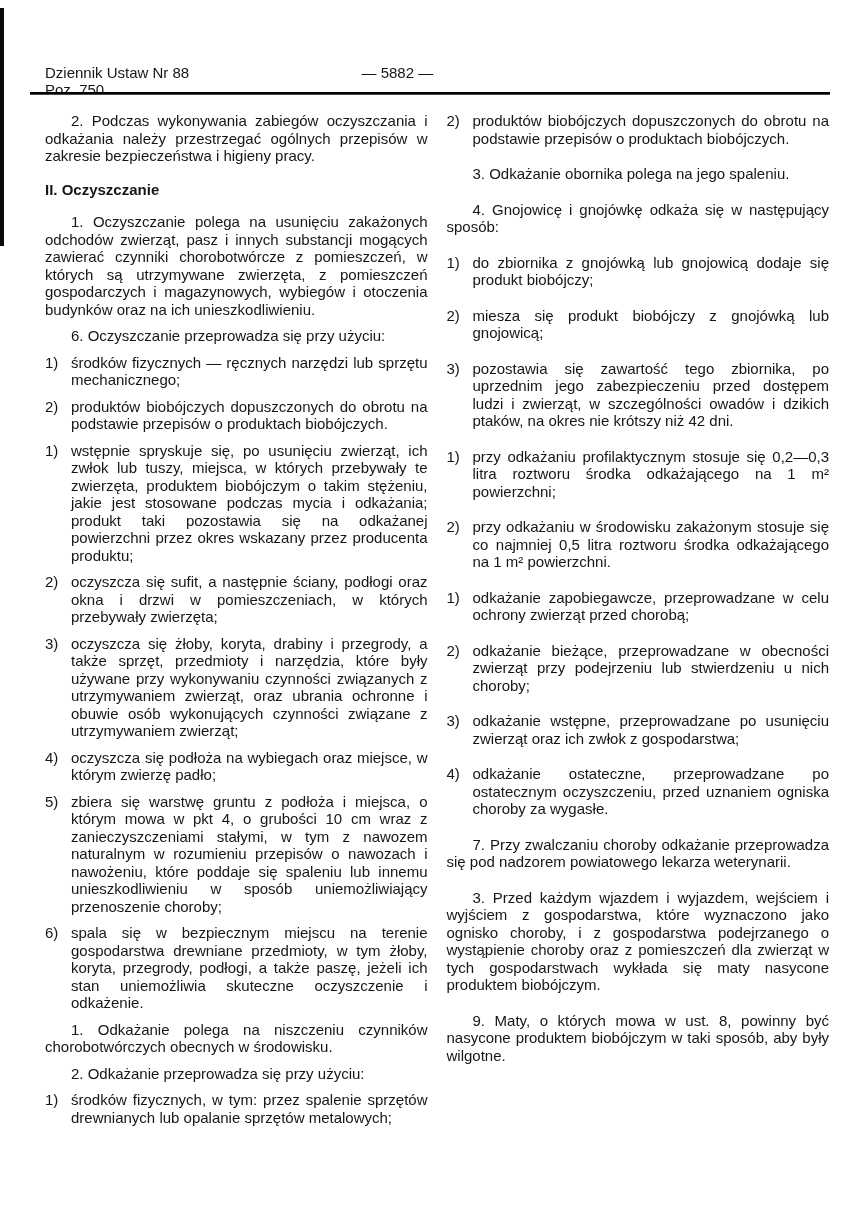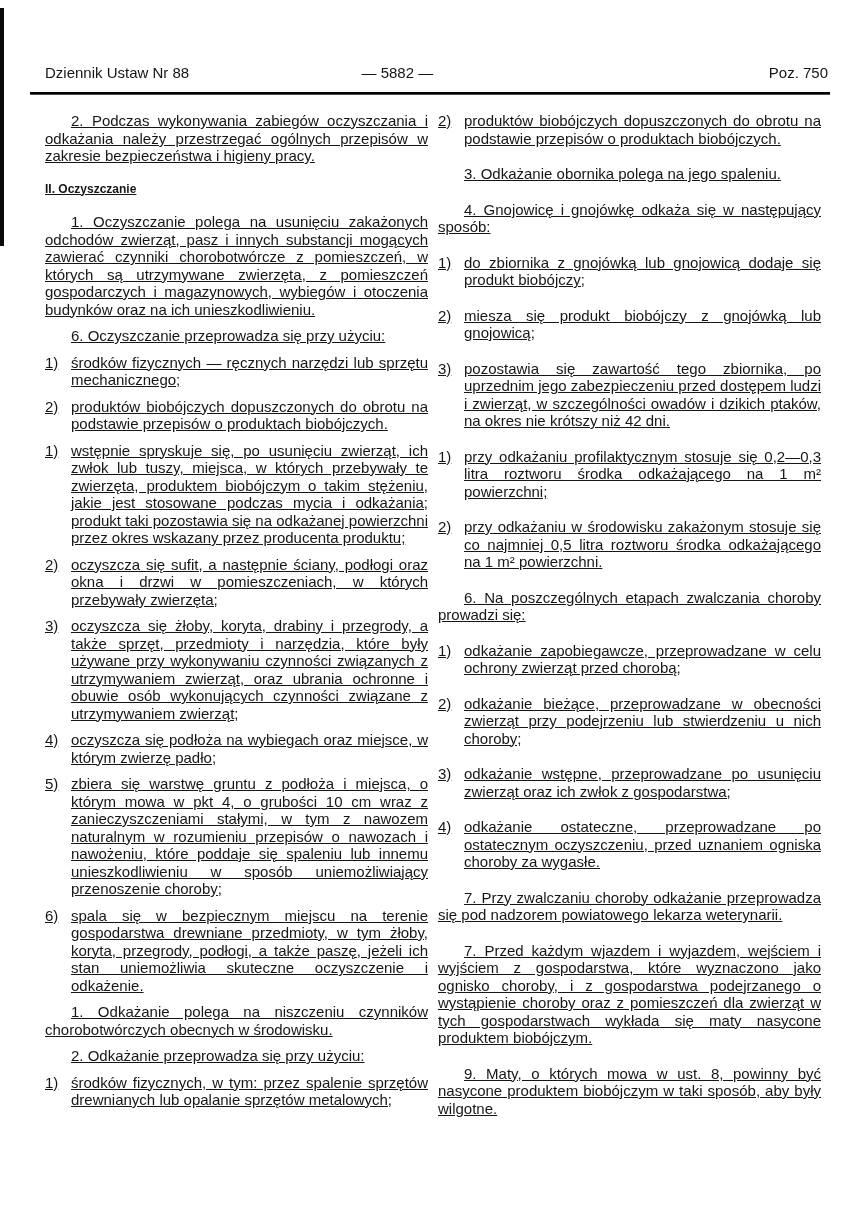--- a/index.html
+++ b/index.html
@@ -37,9 +37,9 @@
     height: 22px;
     font-size: 15px;
     display: flex;
-    justify-content: space-between;
     align-items: baseline;
     white-space: nowrap;
+    flex-direction: column;
   }
   .header .center { position: absolute; left: 45%; transform: translateX(-50%); }
   .rule {

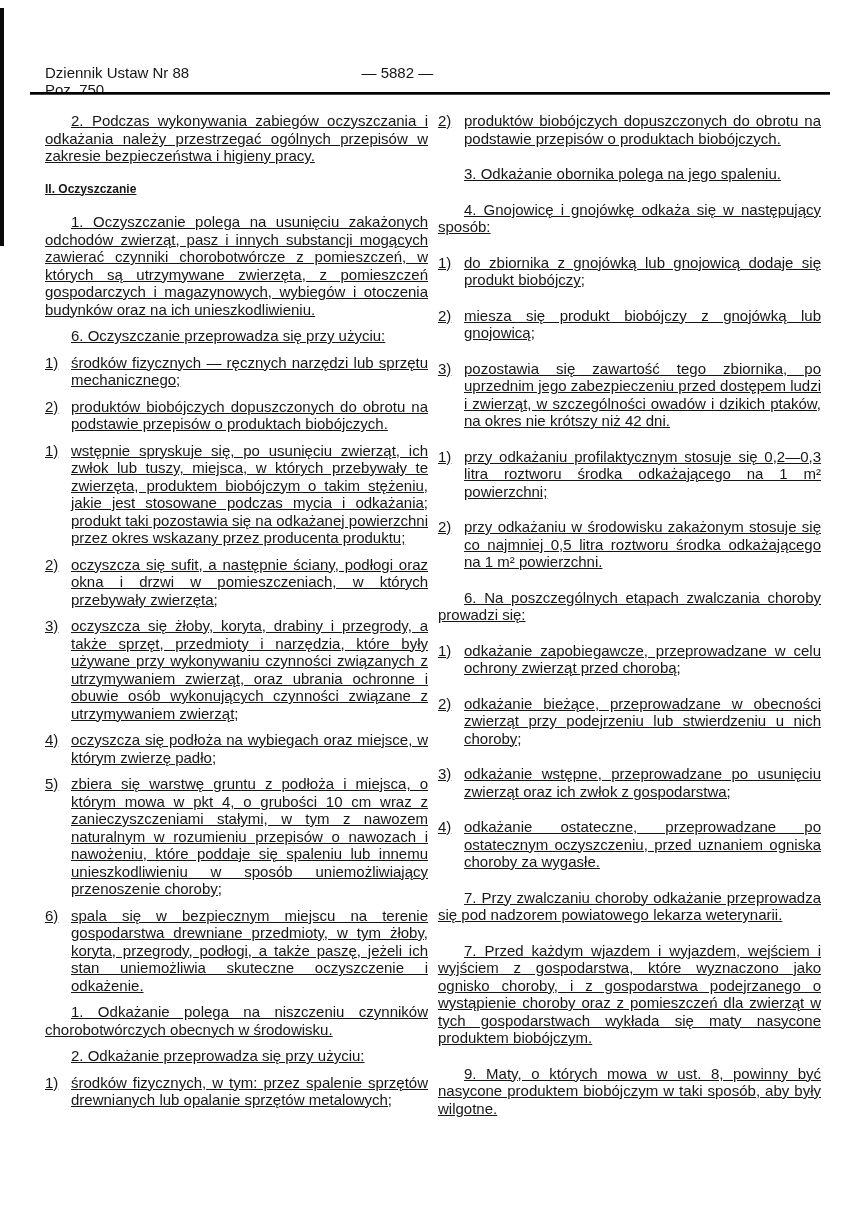--- a/index.html
+++ b/index.html
@@ -63,8 +63,7 @@
     left: 45px;
     width: 784px;
     display: flex;
-    gap: 10px;
-    text-decoration: underline;
+    gap: 19px;
   }
   .col {
     width: 383px;

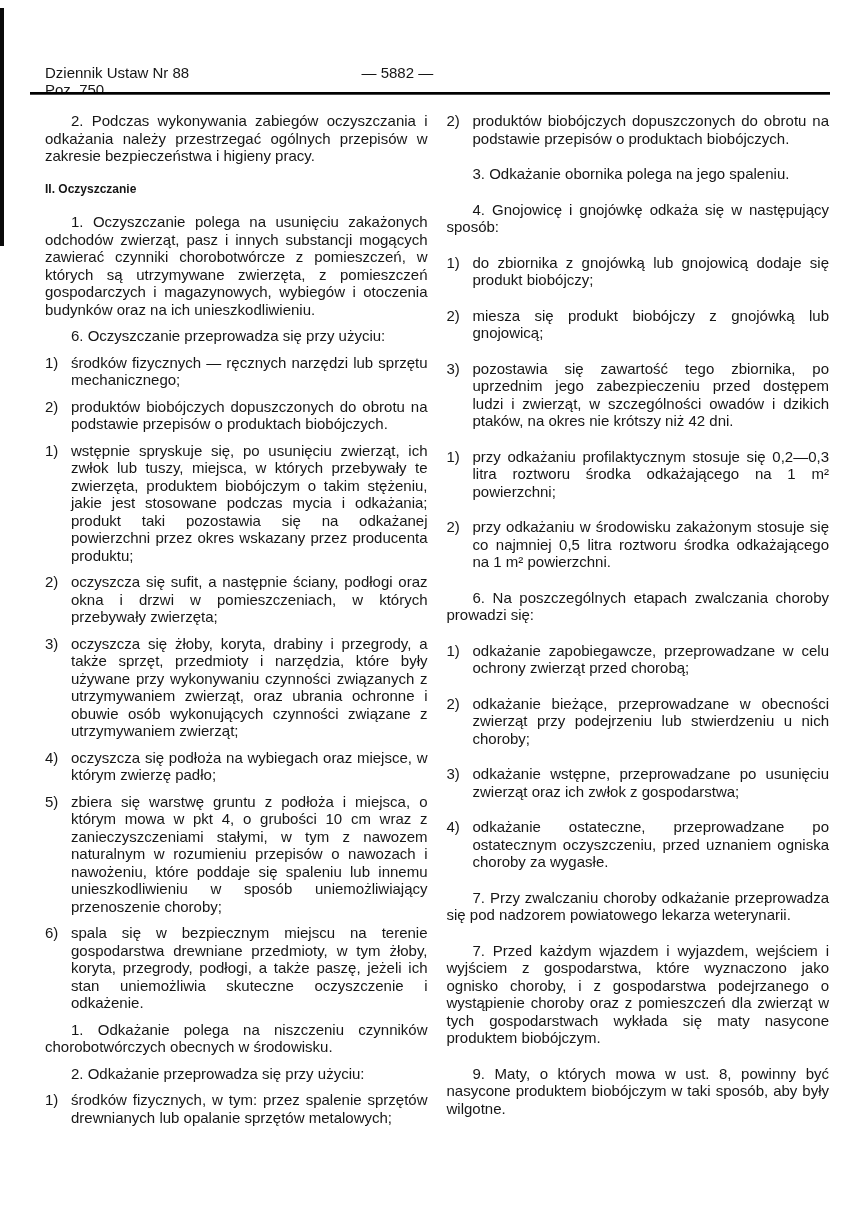--- a/index.html
+++ b/index.html
@@ -76,7 +76,7 @@
     text-indent: 26px;
   }
   .col h3 {
-    font-size: 12px;
+    font-size: 15px;
     margin: 16px 0 15px 0;
     text-indent: 0;
     font-weight: bold;

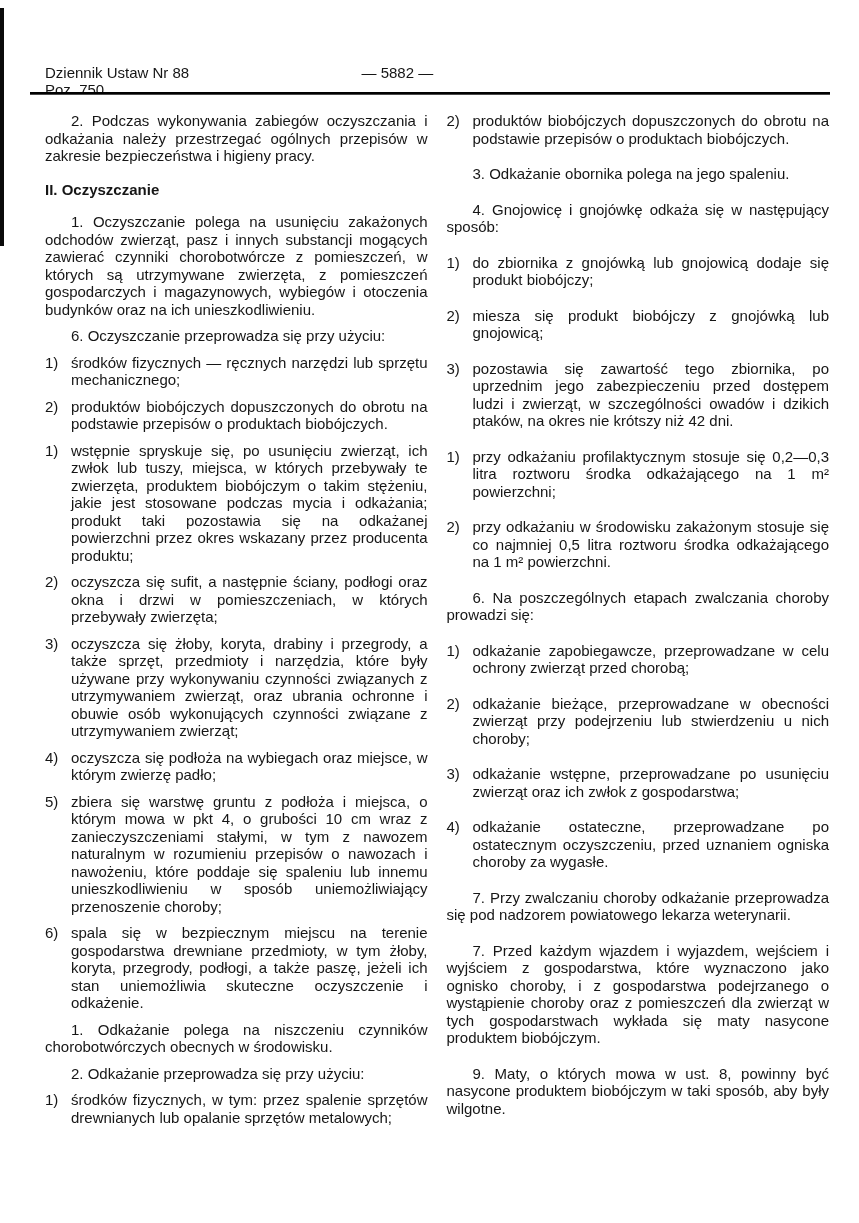--- a/index.html
+++ b/index.html
@@ -182,7 +182,6 @@
           <span class="num">2)</span>
           <span class="txt">przy odkażaniu w środowisku zakażonym stosuje się co najmniej 0,5 litra roztworu środka odkażającego na 1 m² powierzchni.</span>
         </div>
-        <p>6. Na poszczególnych etapach zwalczania choroby prowadzi się:</p>
         <div class="li">
           <span class="num">1)</span>
           <span class="txt">odkażanie zapobiegawcze, przeprowadzane w celu ochrony zwierząt przed chorobą;</span>

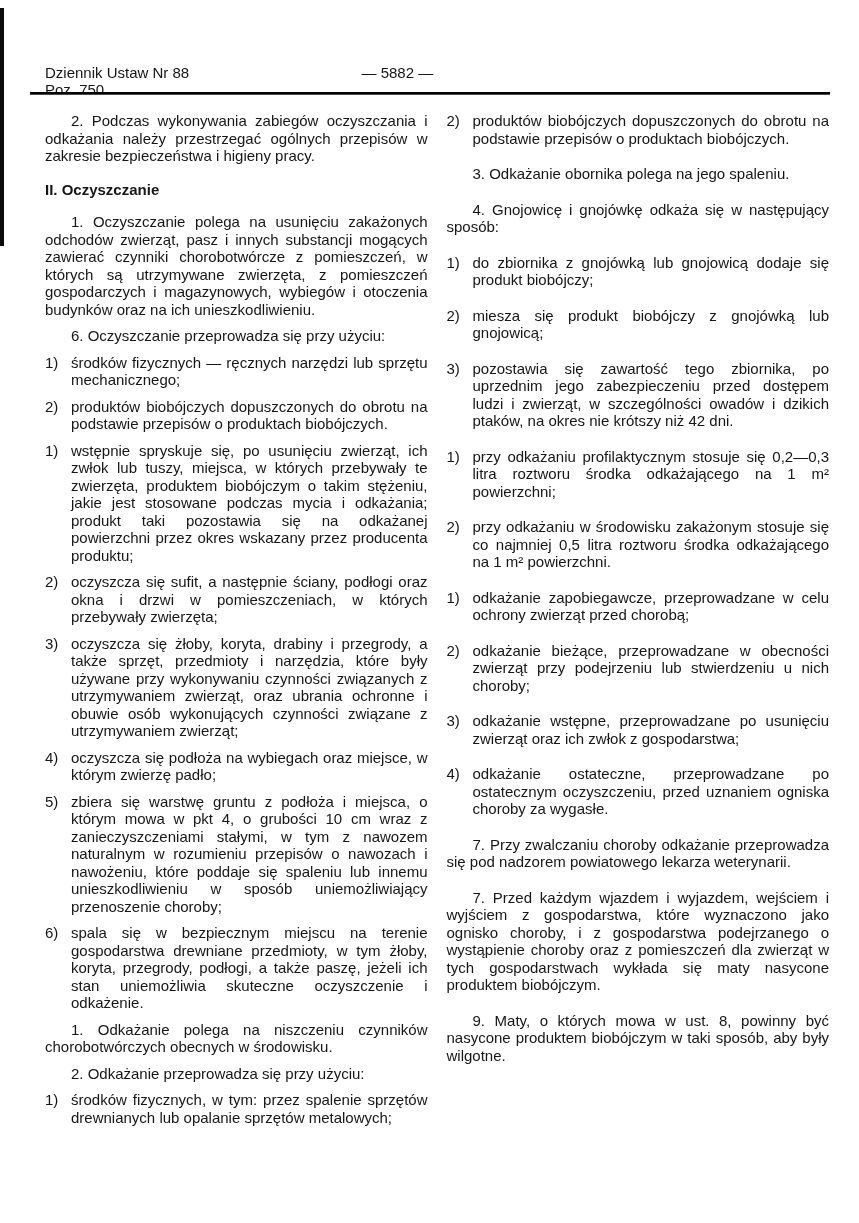--- a/index.html
+++ b/index.html
@@ -199,7 +199,7 @@
           <span class="txt">odkażanie ostateczne, przeprowadzane po ostatecznym oczyszczeniu, przed uznaniem ogniska choroby za wygasłe.</span>
         </div>
         <p>7. Przy zwalczaniu choroby odkażanie przeprowadza się pod nadzorem powiatowego lekarza weterynarii.</p>
-        <p>7. Przed każdym wjazdem i wyjazdem, wejściem i wyjściem z gospodarstwa, które wyznaczono jako ognisko choroby, i z gospodarstwa podejrzanego o wystąpienie choroby oraz z pomieszczeń dla zwierząt w tych gospodarstwach wykłada się maty nasycone produktem biobójczym.</p>
+        <p>3. Przed każdym wjazdem i wyjazdem, wejściem i wyjściem z gospodarstwa, które wyznaczono jako ognisko choroby, i z gospodarstwa podejrzanego o wystąpienie choroby oraz z pomieszczeń dla zwierząt w tych gospodarstwach wykłada się maty nasycone produktem biobójczym.</p>
         <p>9. Maty, o których mowa w ust. 8, powinny być nasycone produktem biobójczym w taki sposób, aby były wilgotne.</p>
       </div>
   </div>

